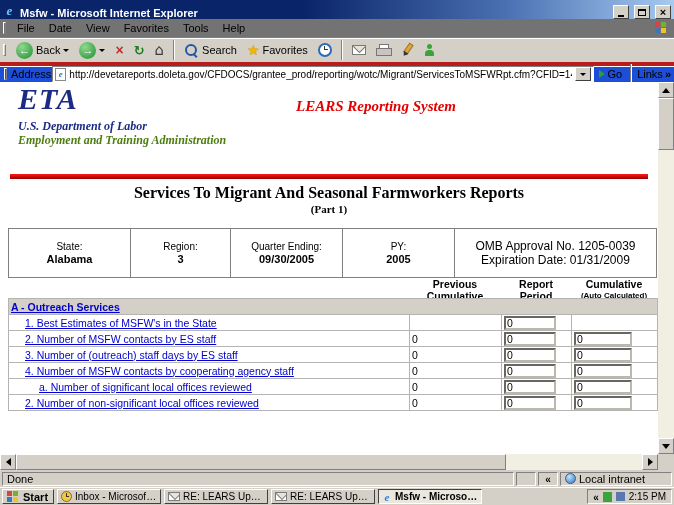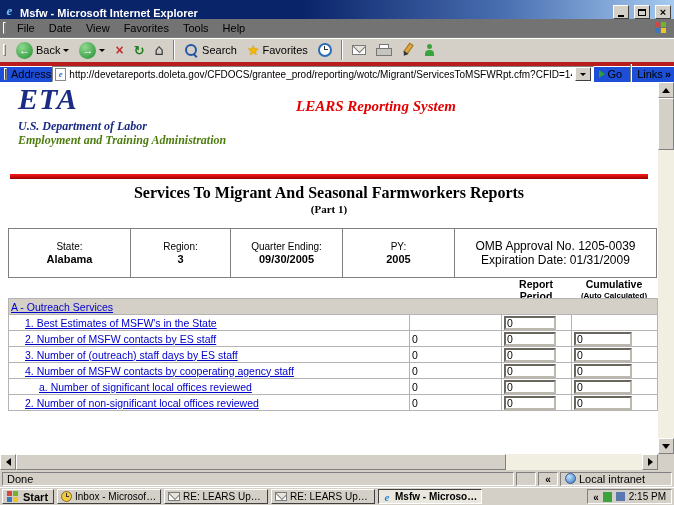--- a/index.html
+++ b/index.html
@@ -308,6 +308,10 @@
     </tbody>
       </table>
 
+    <div class="col-head h-prev">
+      <div>Previous Cumulative</div>
+      <div>Reported</div>
+    </div>
     <div class="col-head h-rep">
       <div>Report</div>
       <div>Period</div>

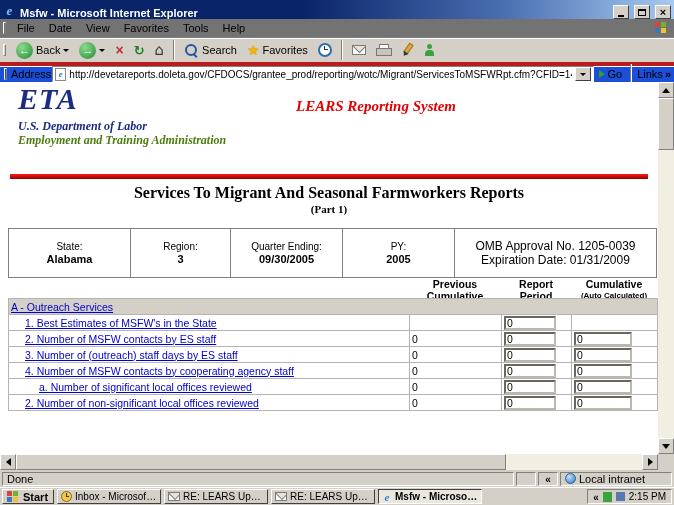--- a/index.html
+++ b/index.html
@@ -105,7 +105,7 @@
   .rep-tbl td{border:1px solid #B4B4B4;height:16px;padding:0 2px;overflow:hidden;white-space:nowrap;font-size:10.5px;vertical-align:middle}
   .sec-cell{background:#D4D0C8;padding-left:3px}
   .lnk{color:#0000CC;text-decoration:underline;cursor:pointer}
-  .sec-lnk{font-weight:normal}
+  .sec-lnk{font-weight:bold}
   .lbl-cell.ind1{padding-left:16px}
   .lbl-cell.ind2{padding-left:30px}
   .prev-cell{padding-left:5px}

